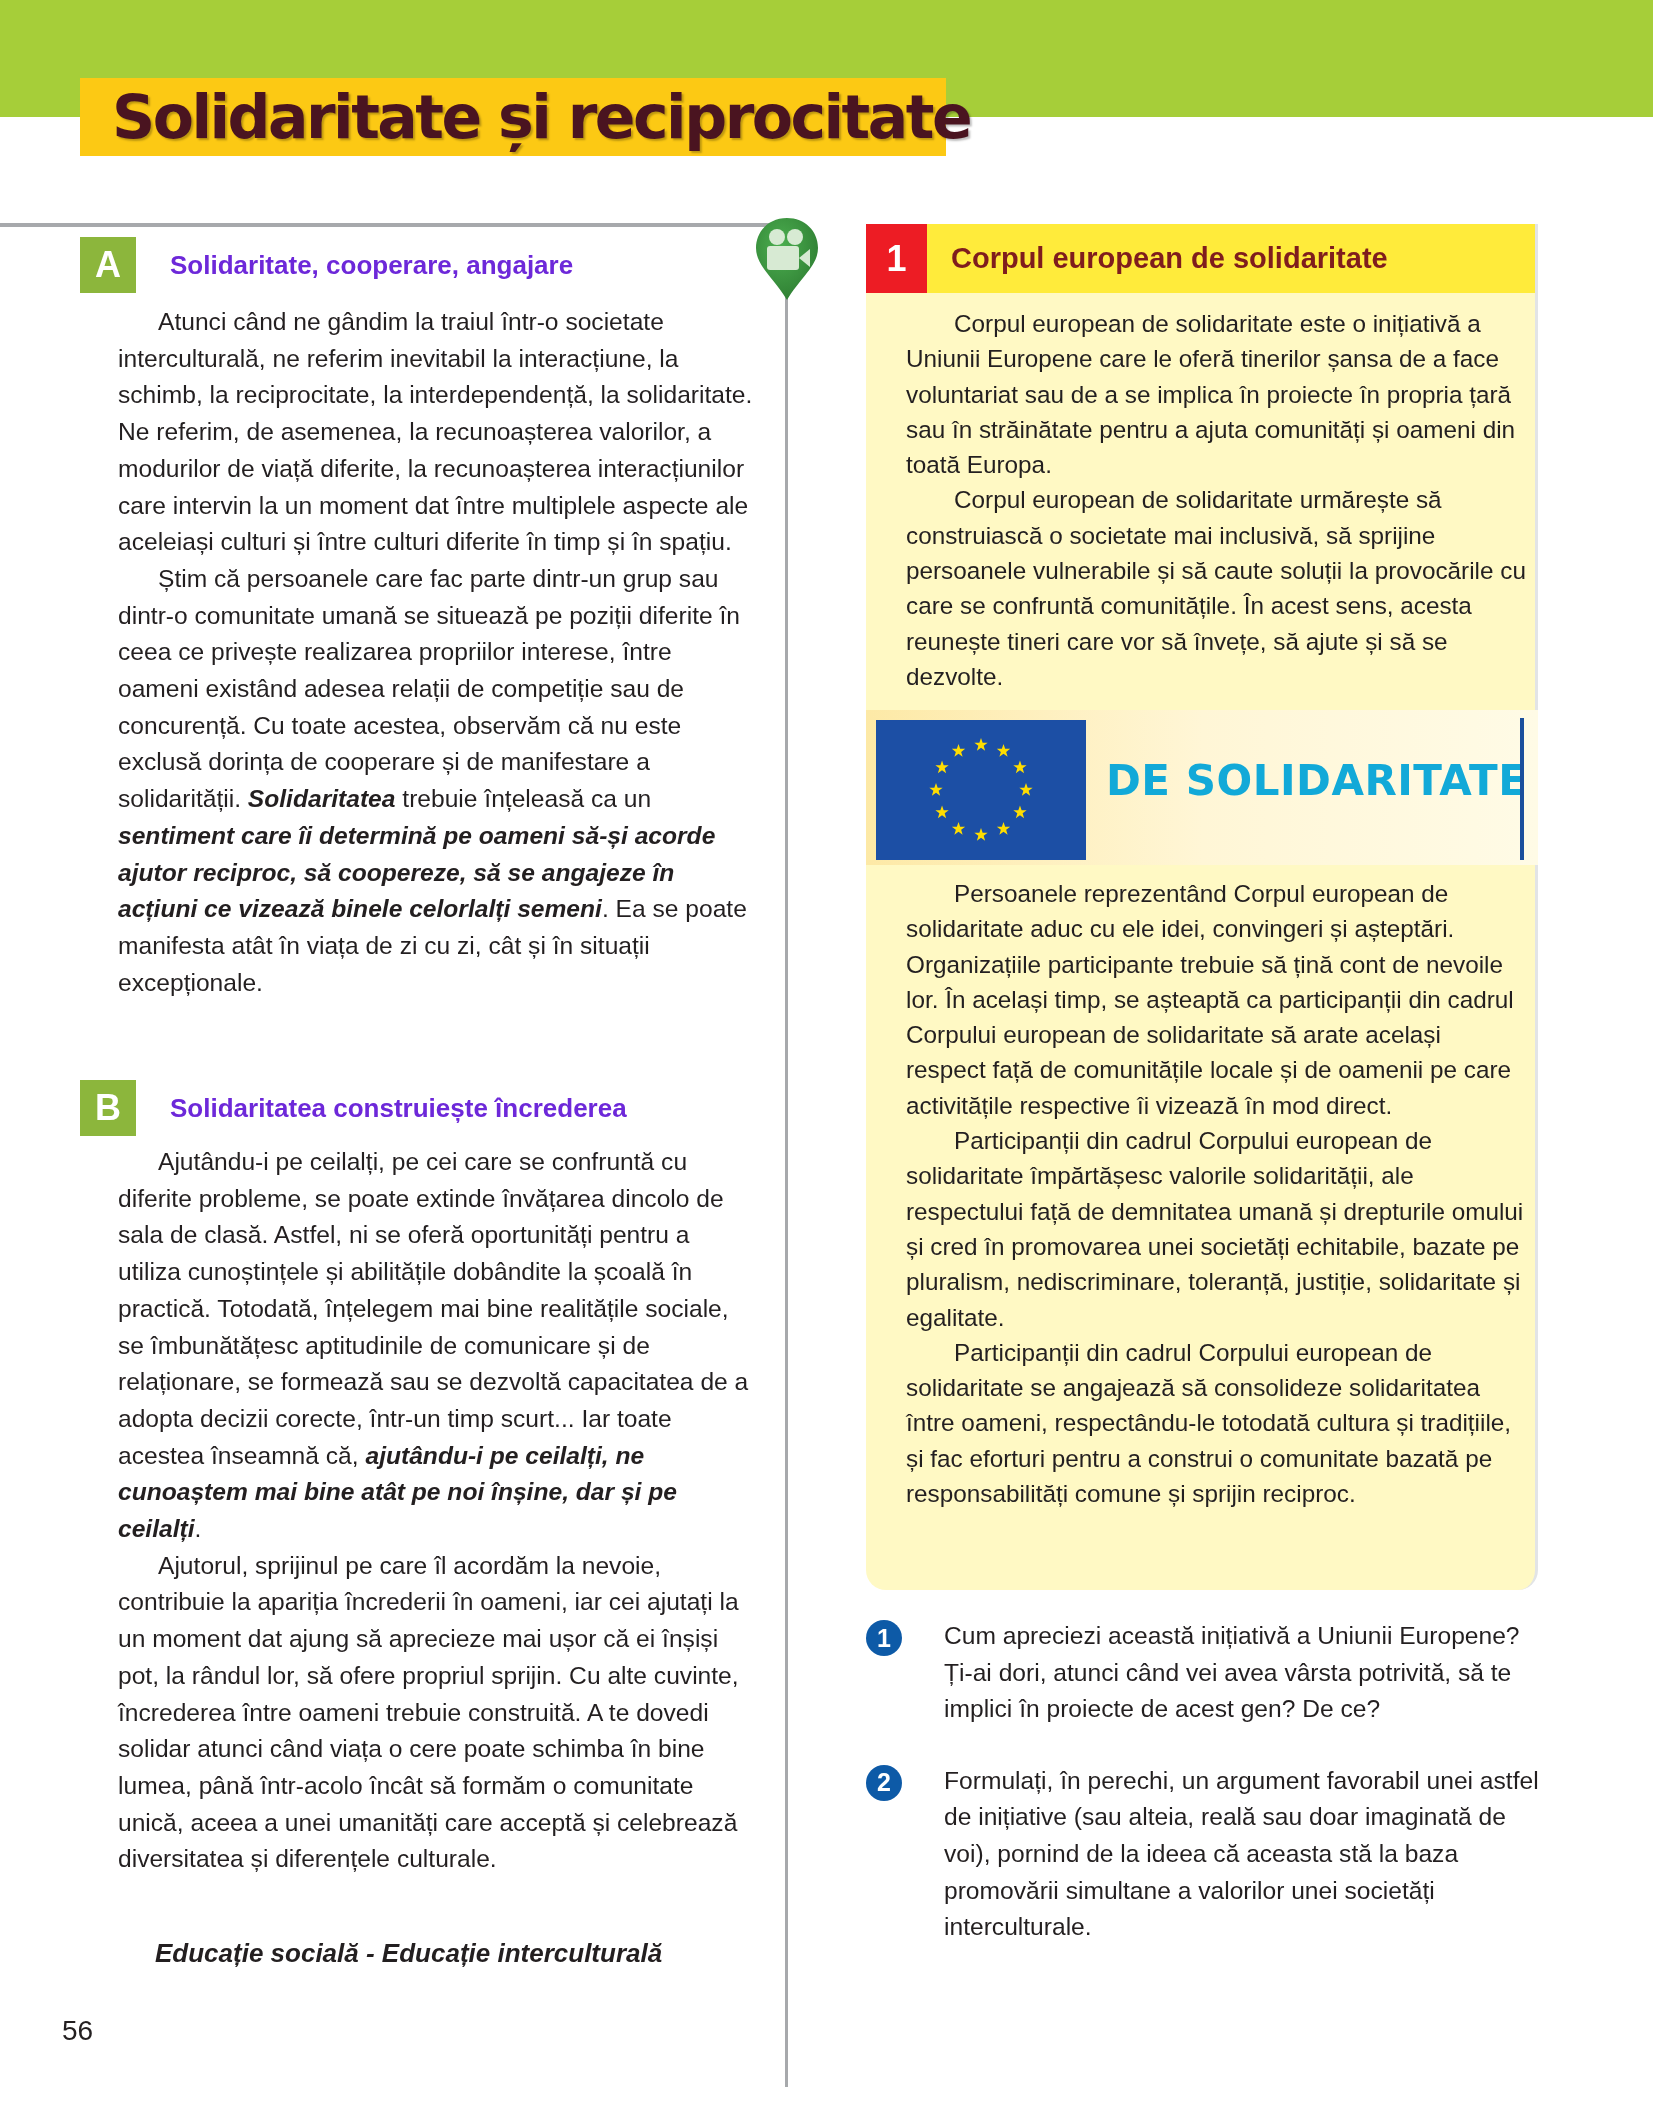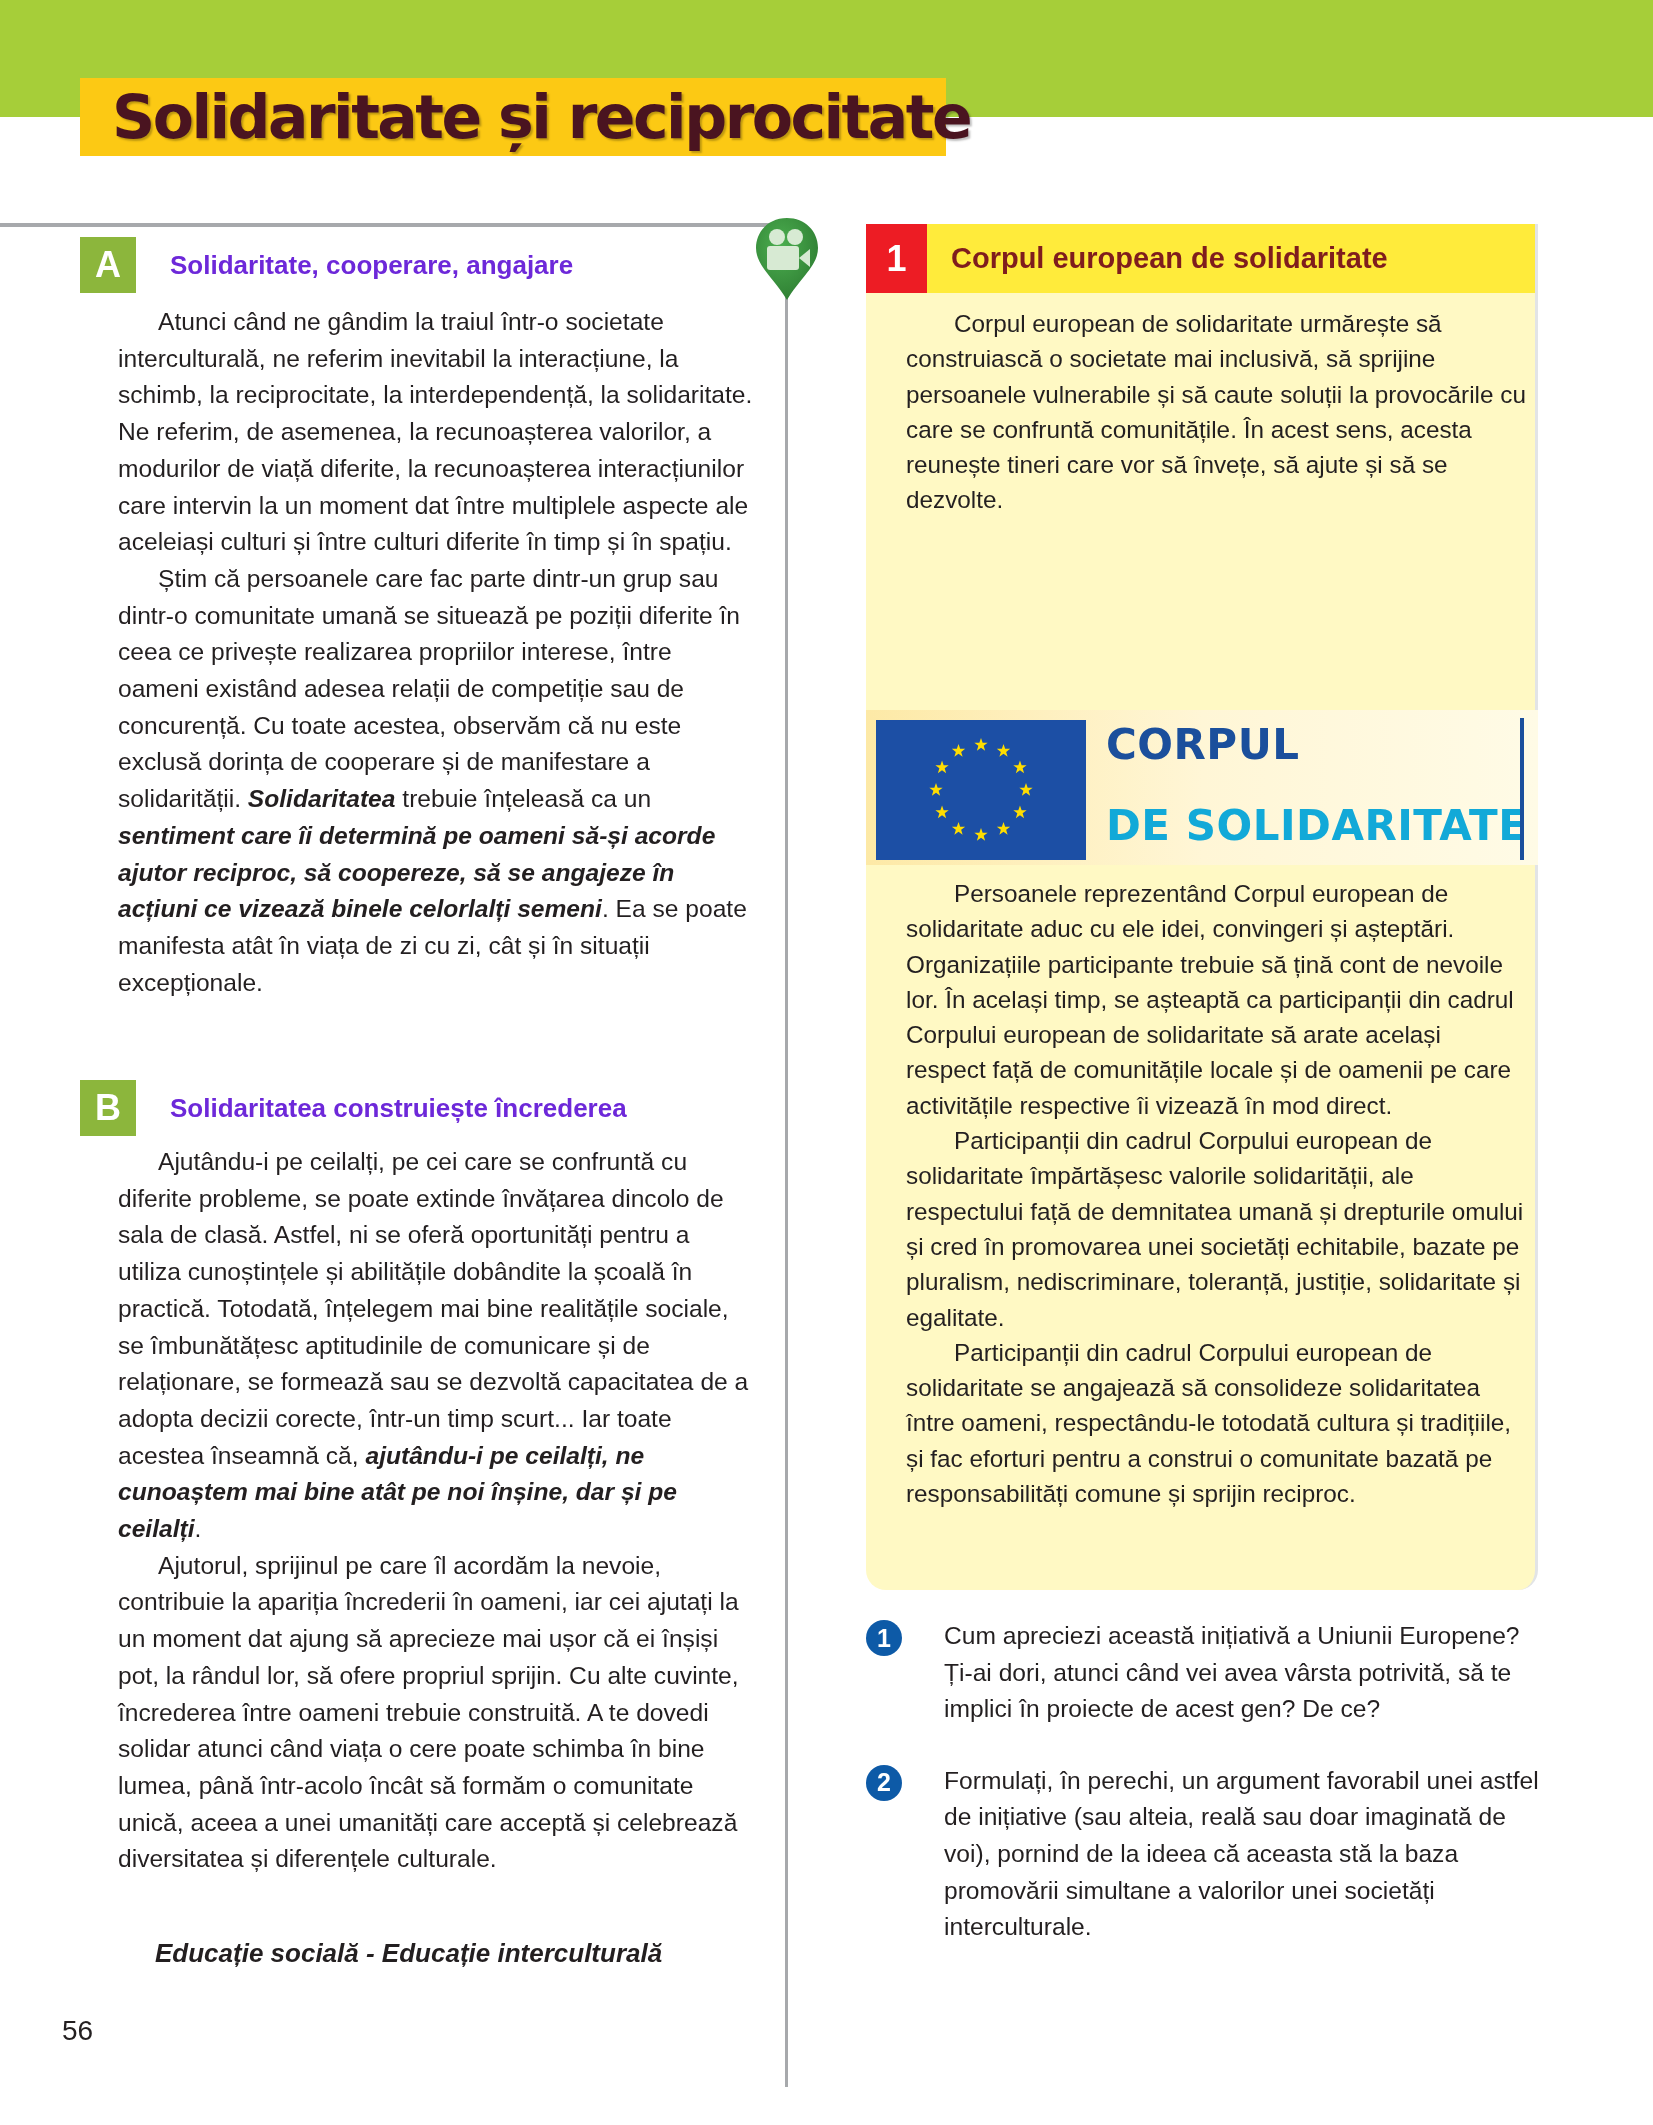--- a/index.html
+++ b/index.html
@@ -101,6 +101,7 @@
     <div class="box1-title">Corpul european de solidaritate</div>
   </div>
   <div class="box1-text" style="top:82px;">
+    <p>Corpul european de solidaritate este o inițiativă a Uniunii Europene care le oferă tinerilor șansa de a face voluntariat sau de a se implica în proiecte în propria țară sau în străinătate pentru a ajuta comunități și oameni din toată Europa.</p>
     <p>Corpul european de solidaritate urmărește să construiască o societate mai inclusivă, să sprijine persoanele vulnerabile și să caute soluții la provocările cu care se confruntă comunitățile. În acest sens, acesta reunește tineri care vor să învețe, să ajute și să se dezvolte.</p>
   </div>
   <div class="box1-text" style="top:652px;">

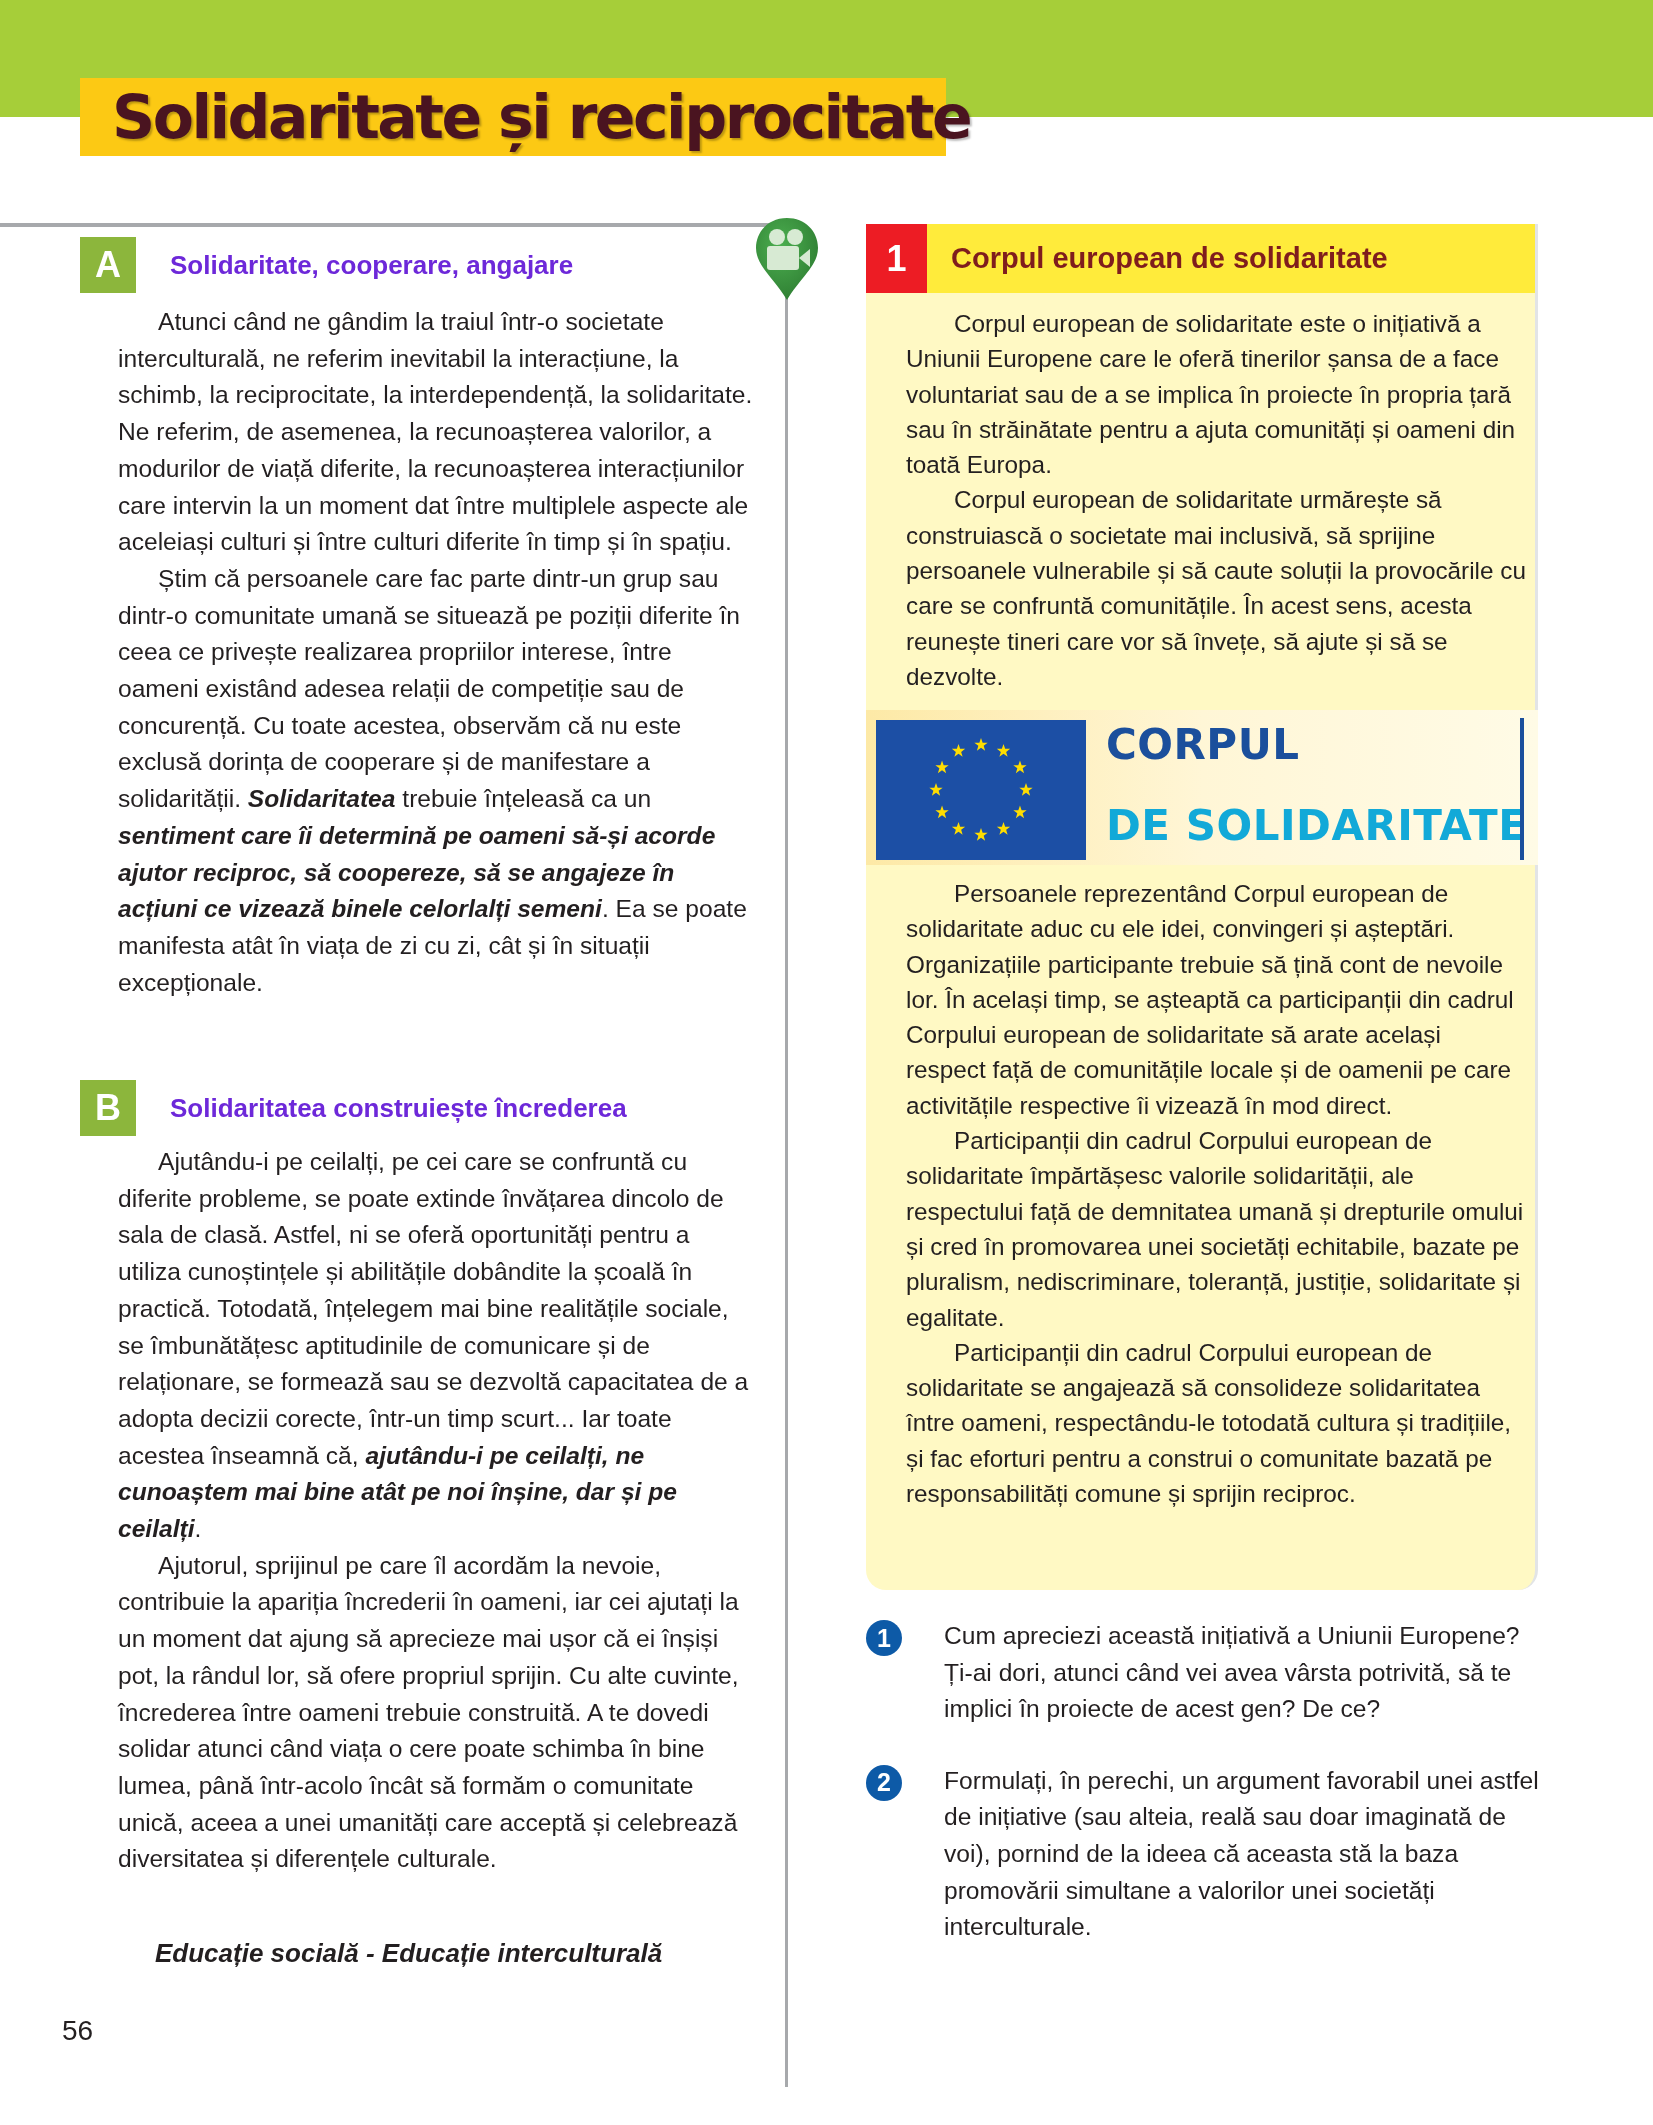--- a/index.html
+++ b/index.html
@@ -128,7 +128,6 @@
       <polygon points="82.50,24.03 84.15,28.76 89.16,28.87 85.16,31.89 86.61,36.69 82.50,33.83 78.39,36.69 79.84,31.89 75.84,28.87 80.85,28.76" fill="#ffdd00"></polygon>
     </svg>
   <div class="logo-text">
-    <div class="logo-l1">CORPUL</div>
     <div class="logo-l3">DE SOLIDARITATE</div>
   </div>
   <div class="logo-bar"></div>

